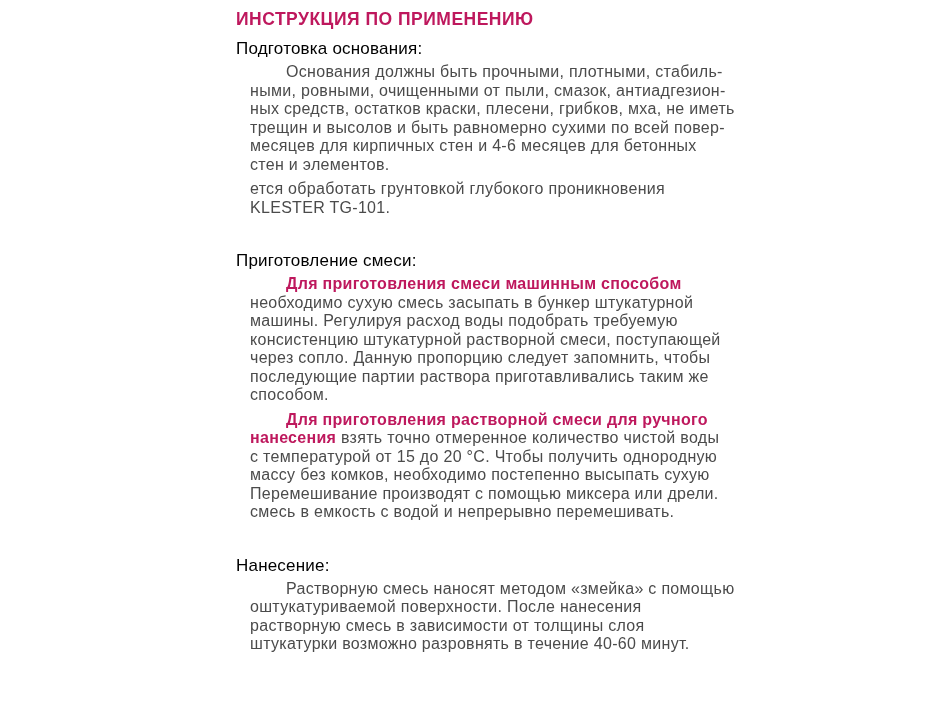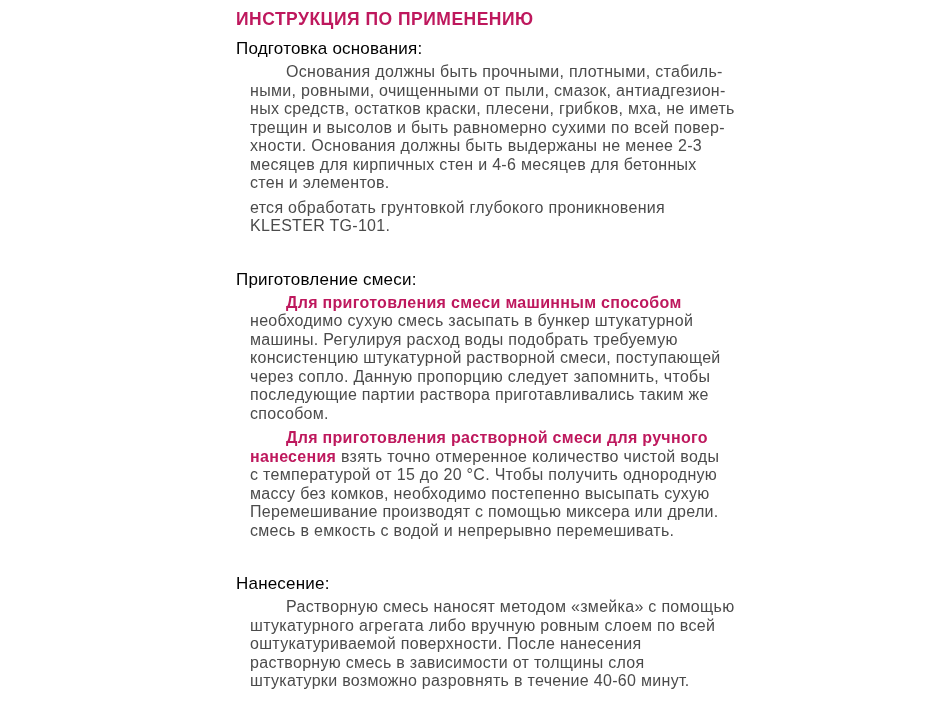--- a/index.html
+++ b/index.html
@@ -68,7 +68,6 @@
           <span class="line">ными, ровными, очищенными от пыли, смазок, антиадгезион-</span>
           <span class="line">ных средств, остатков краски, плесени, грибков, мха, не иметь</span>
           <span class="line">трещин и высолов и быть равномерно сухими по всей повер-</span>
-          <span class="line">хности. Основания должны быть выдержаны не менее 2-3</span>
           <span class="line">месяцев для кирпичных стен и 4-6 месяцев для бетонных</span>
           <span class="line">стен и элементов.</span>
         </p>

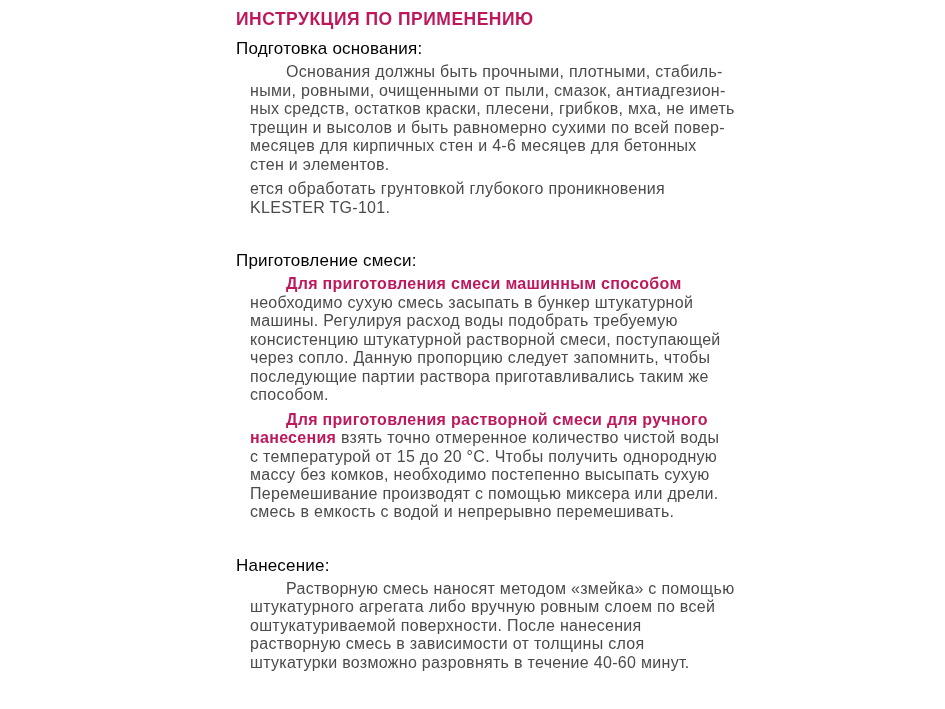--- a/index.html
+++ b/index.html
@@ -100,7 +100,6 @@
         <h2 class="section-heading">Нанесение:</h2>
         <p class="para">
           <span class="line first">Растворную смесь наносят методом «змейка» с помощью</span>
-          <span class="line">штукатурного агрегата либо вручную ровным слоем по всей</span>
           <span class="line">оштукатуриваемой поверхности. После нанесения</span>
           <span class="line">растворную смесь в зависимости от толщины слоя</span>
           <span class="line">штукатурки возможно разровнять в течение 40-60 минут.</span>

